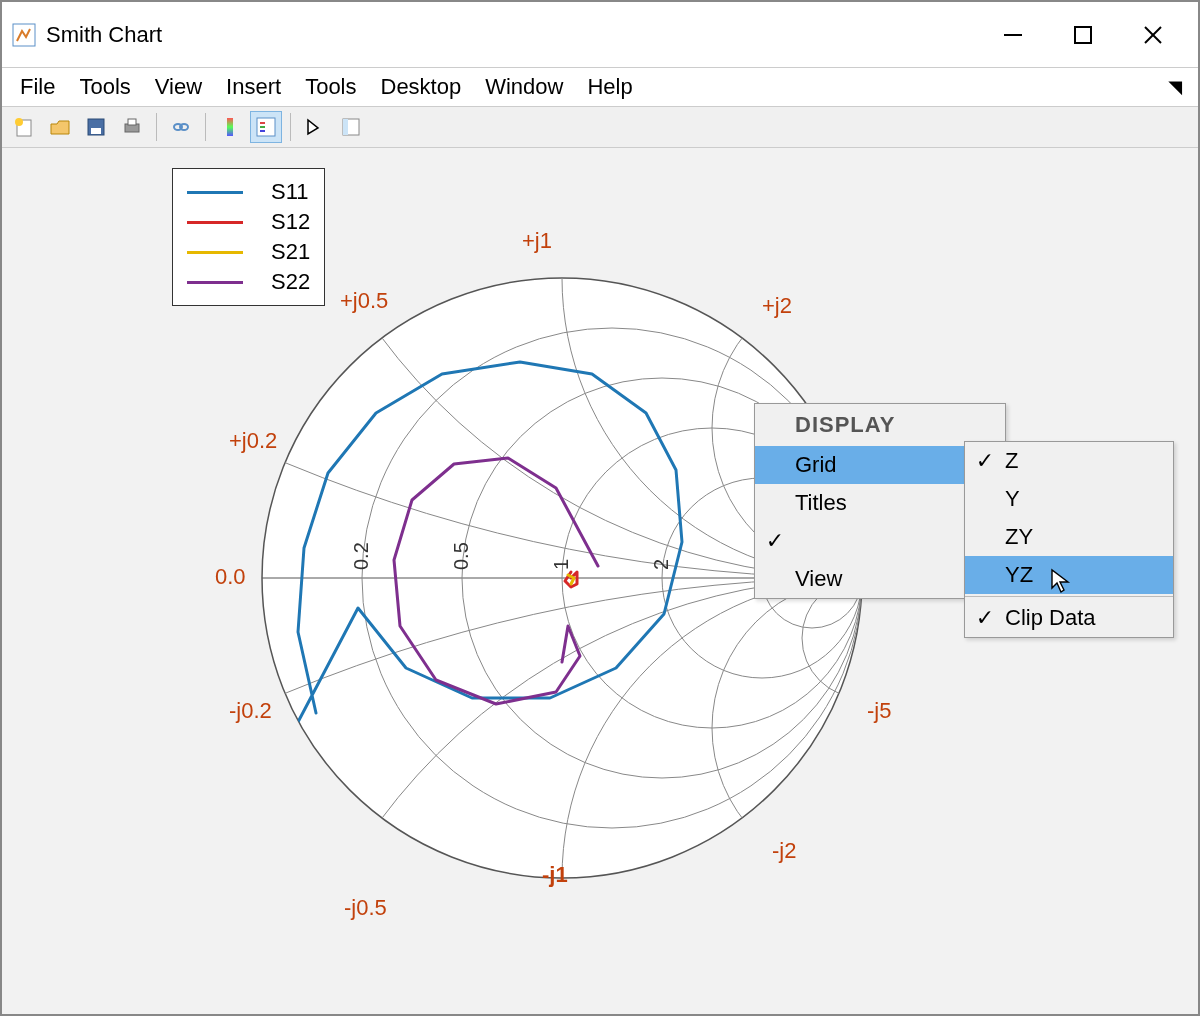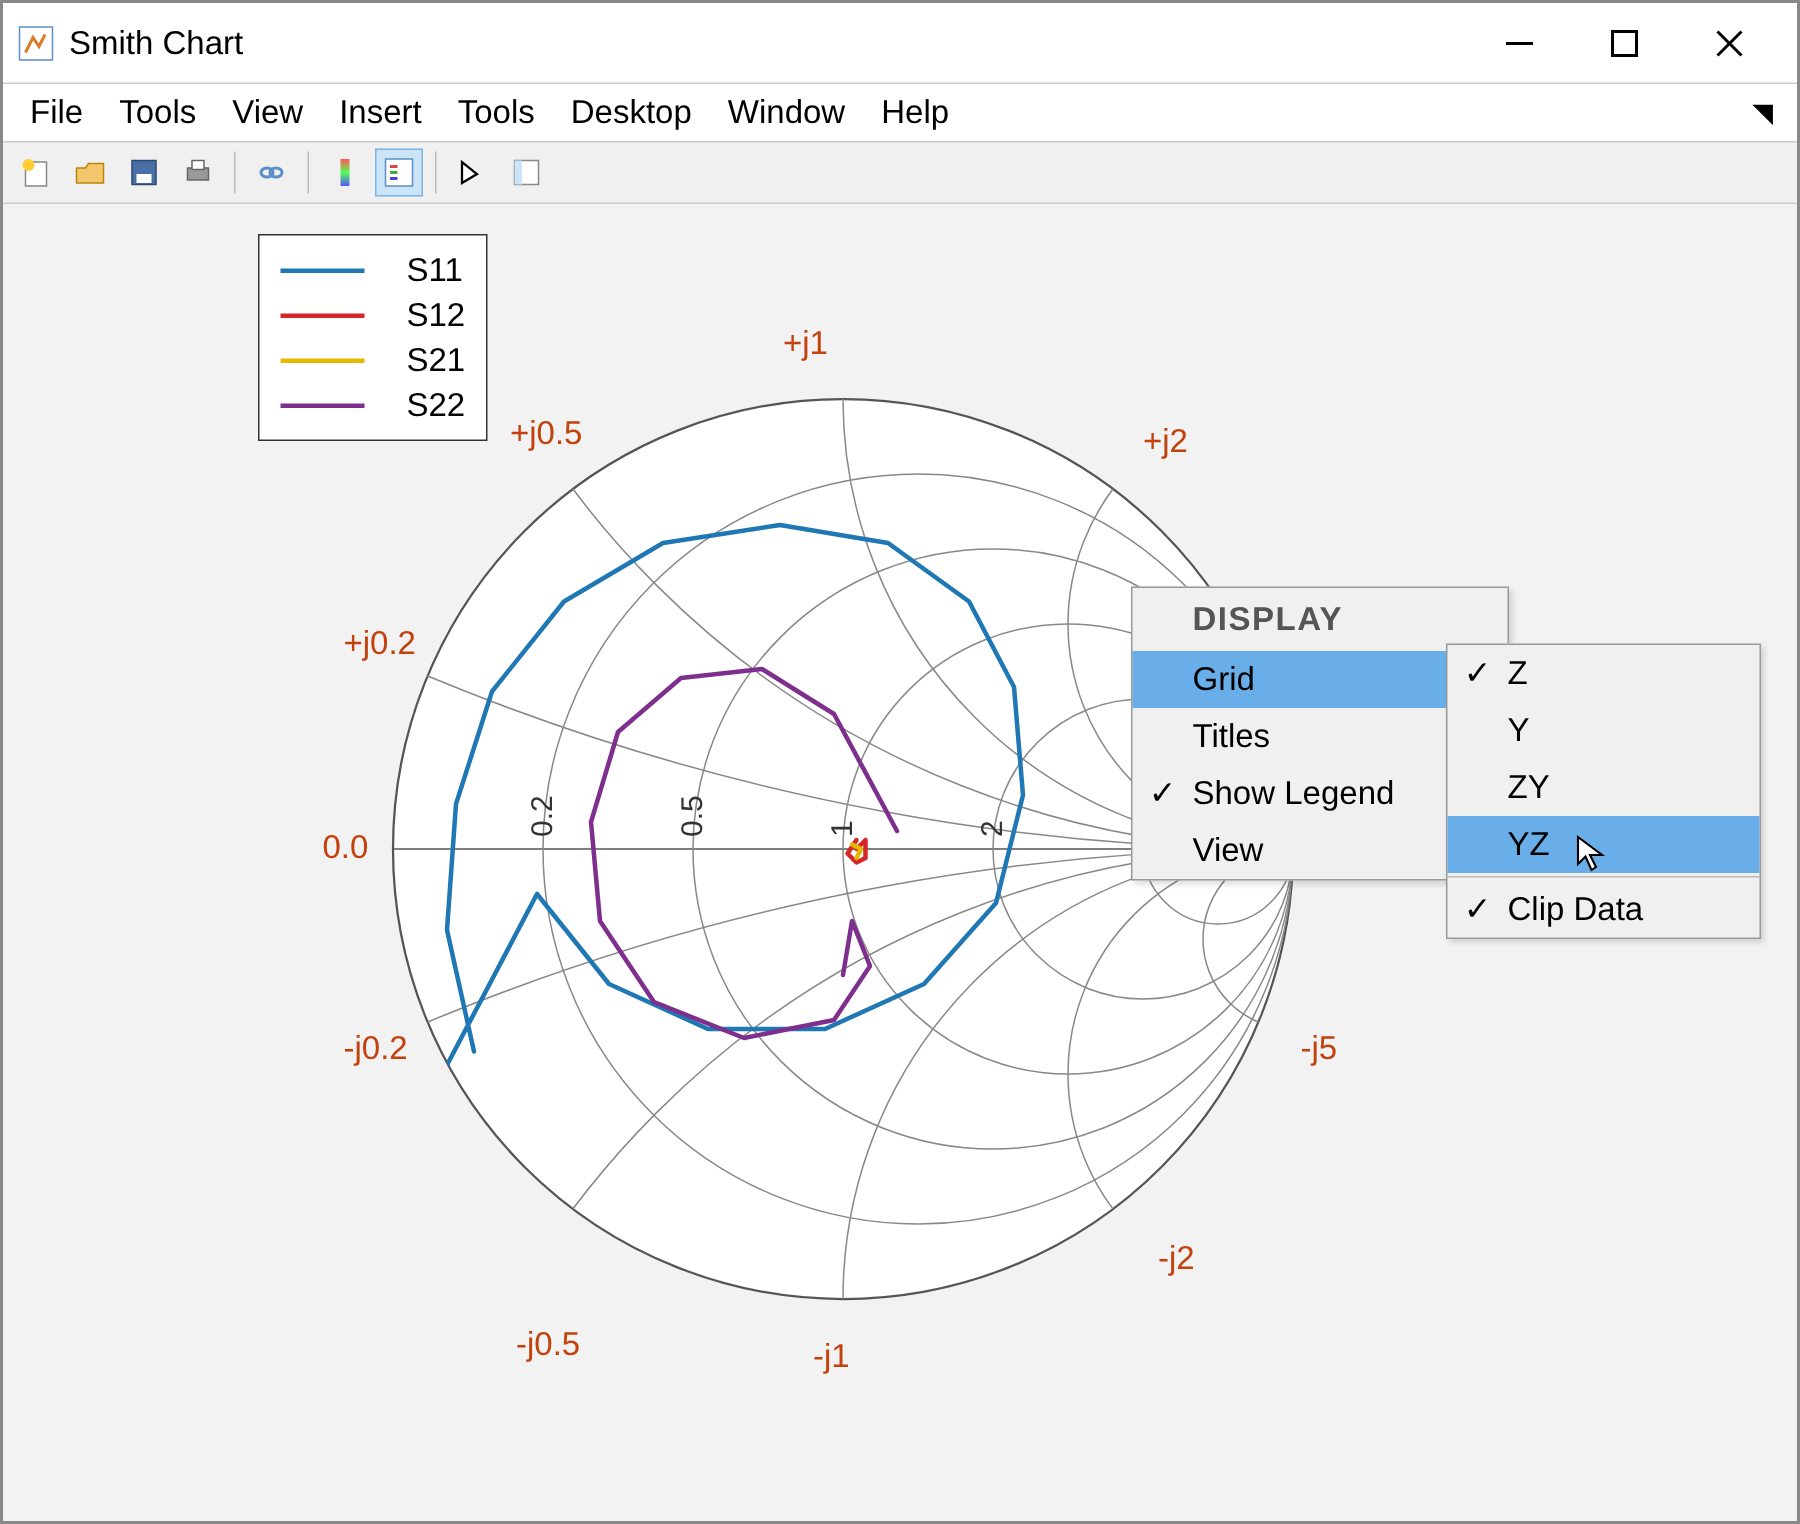--- a/index.html
+++ b/index.html
@@ -4,7 +4,7 @@
 <style>
 * { box-sizing: border-box; margin: 0; padding: 0; }
 body { font-family: "Segoe UI", Arial, sans-serif; background: #fff; width: 1200px; height: 1016px; overflow: hidden; border: 2px solid #888; }
-.titlebar { height: 54px; display: flex; align-items: center; padding: 0 10px; background: #fff; border-bottom: 1px solid #ccc; }
+.titlebar { height: 66px; display: flex; align-items: center; padding: 0 10px; background: #fff; border-bottom: 1px solid #ccc; }
 .titlebar .app-icon { width: 24px; height: 24px; margin-right: 10px; display: flex; align-items: center; justify-content: center; }
 .titlebar .title { font-size: 22px; flex: 1; }
 .winbtns { display: flex; gap: 40px; padding-right: 20px; }

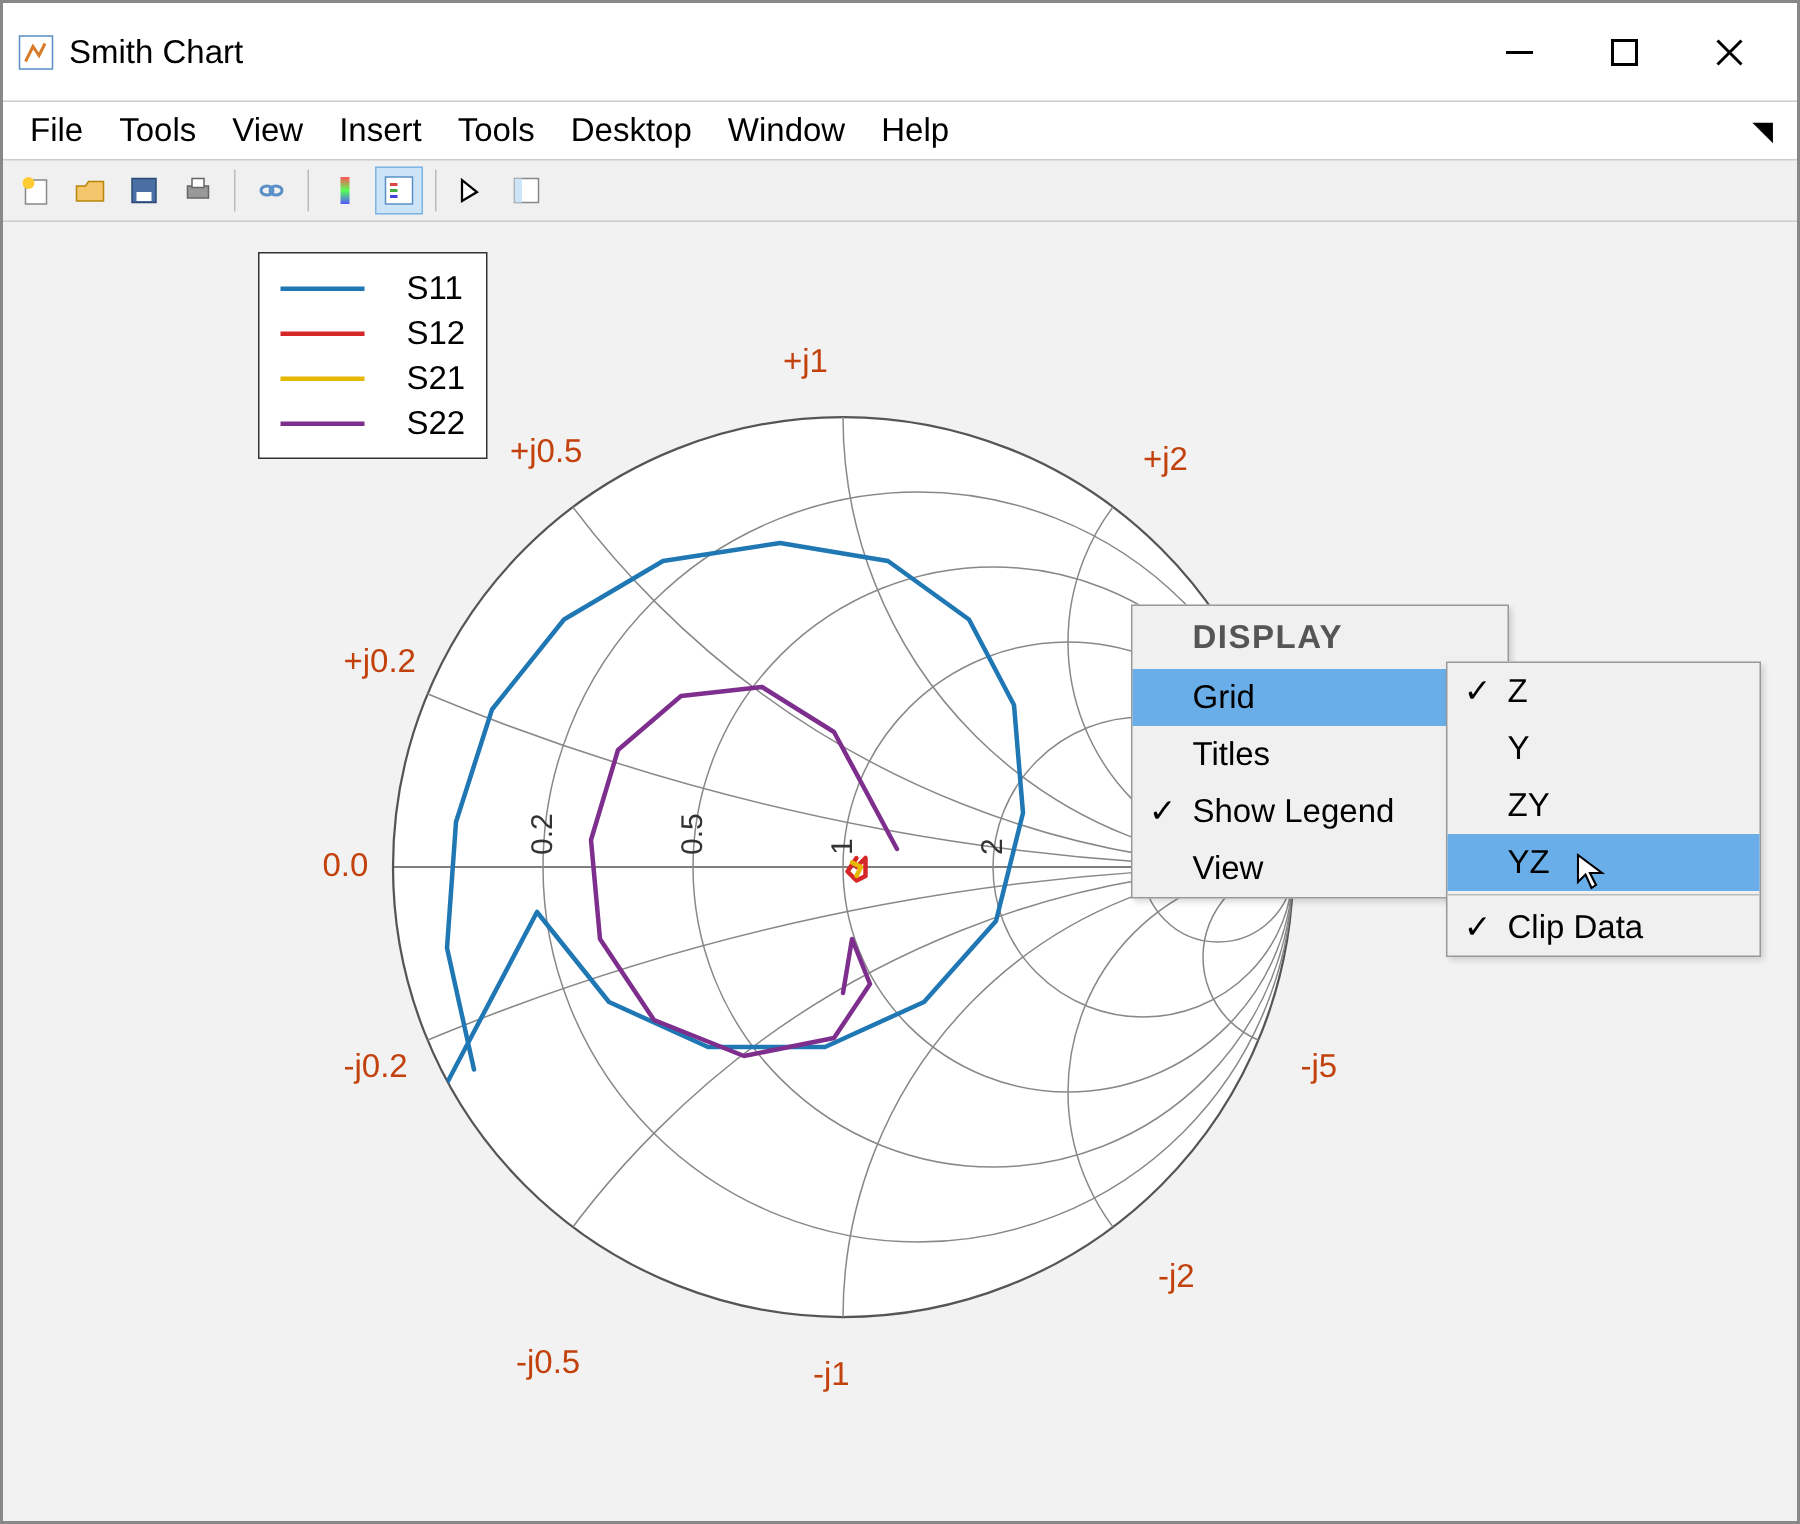--- a/index.html
+++ b/index.html
@@ -223,7 +223,6 @@
     </div>
     <div class="cm-item">
       <span class="check">✓</span>
-      <span class="label">Show Legend</span>
       <span class="arrow"></span>
     </div>
     <div class="cm-item">

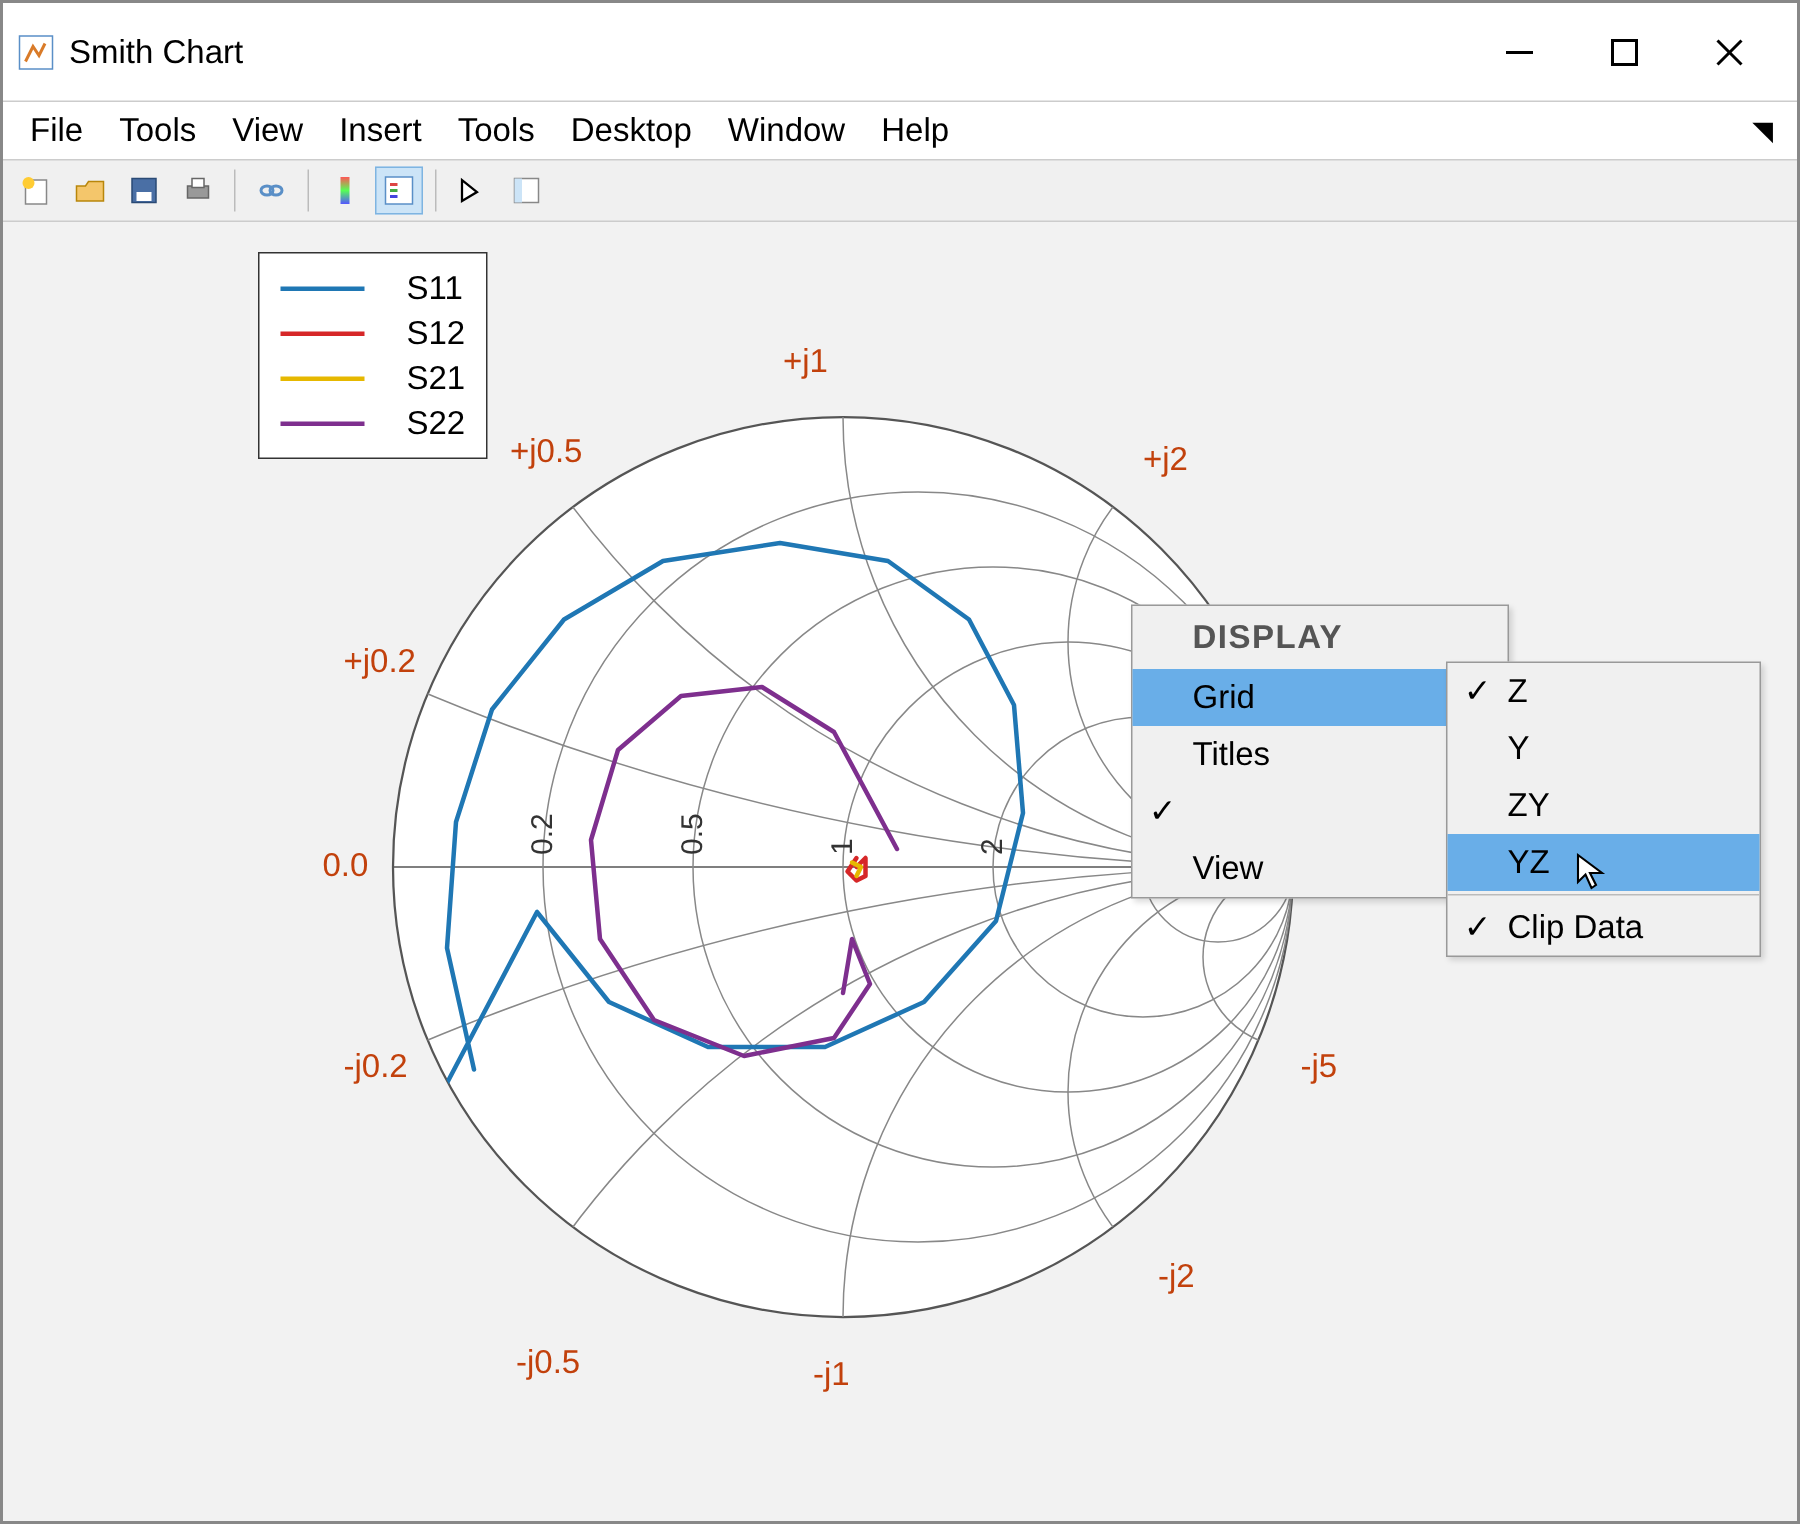--- a/index.html
+++ b/index.html
@@ -186,7 +186,7 @@
   <div class="axis-label" style="left:213px; top:416px;">0.0</div>
   <div class="axis-label" style="left:227px; top:550px;">-j0.2</div>
   <div class="axis-label" style="left:342px; top:724px;margin-top:23px;">-j0.5</div>
-  <div class="axis-label" style="left:540px; top:755px;">-j1</div>
+  <div class="axis-label" style="left:540px; top:714px;font-weight:bold;">-j1</div>
   <div class="axis-label" style="left:770px; top:690px;">-j2</div>
   <div class="axis-label" style="left:865px; top:550px;">-j5</div>
 

